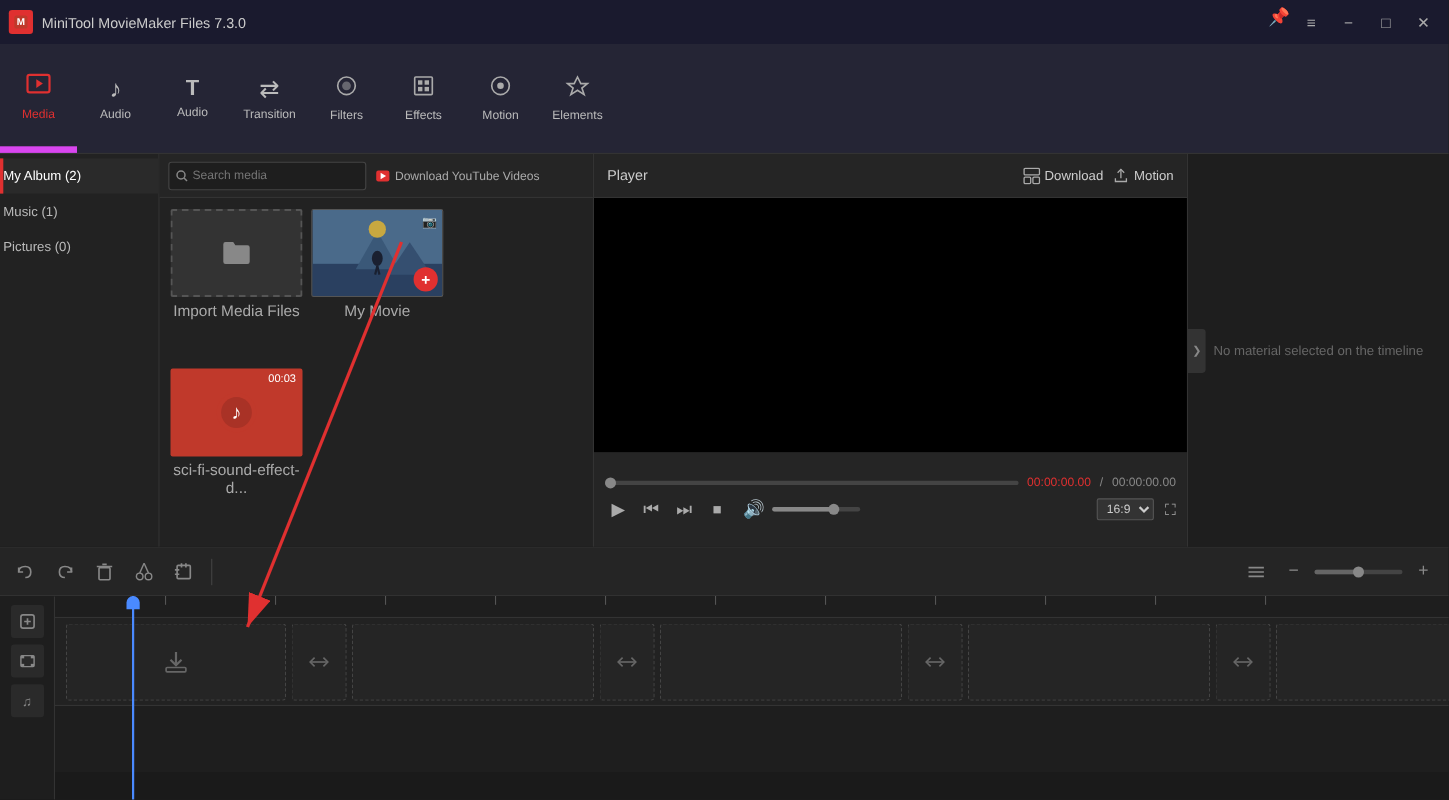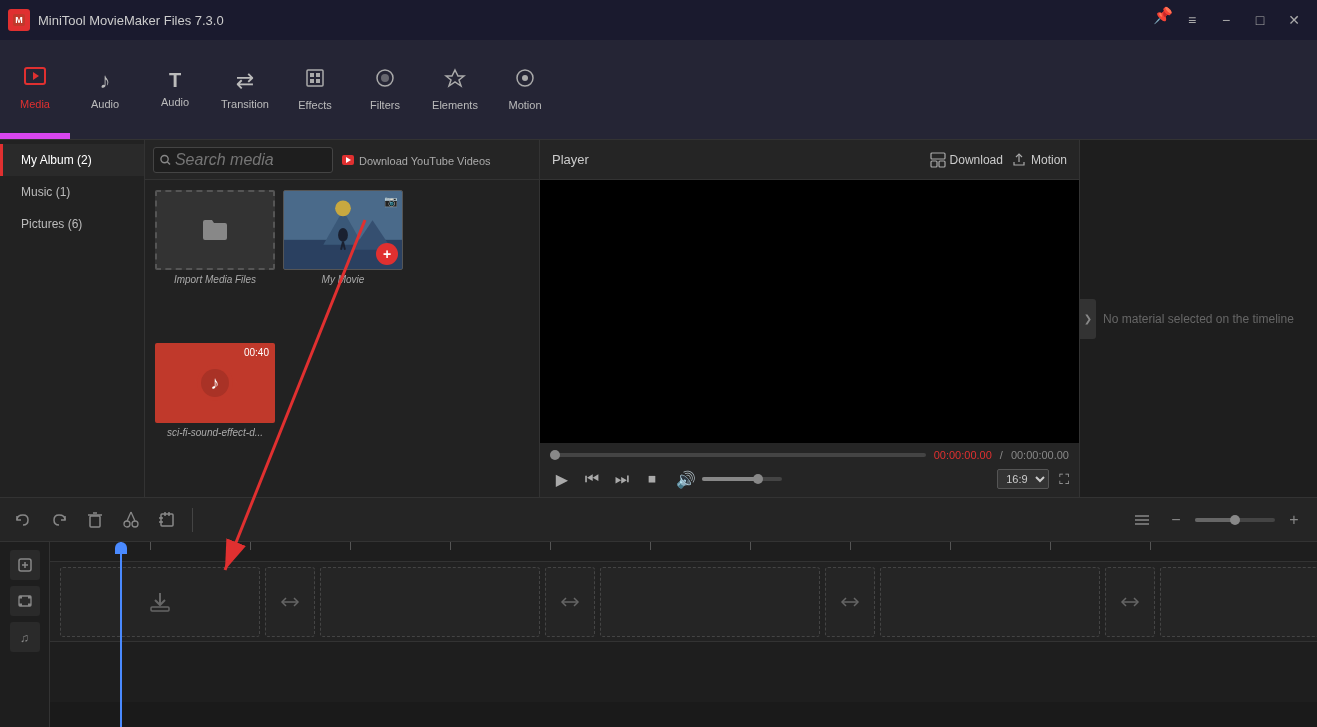--- a/index.html
+++ b/index.html
@@ -438,6 +438,15 @@
   <div class="toolbar-item">
     <span class="icon">
       <svg width="22" height="22" viewBox="0 0 22 22">
+          <circle cx="11" cy="11" r="8" fill="none" stroke="#aaa" stroke-width="1.5"></circle>
+          <circle cx="11" cy="11" r="4" fill="#aaa" opacity="0.5"></circle>
+        </svg>
+    </span>
+    <span>Filters</span>
+  </div>
+  <div class="toolbar-item">
+    <span class="icon">
+      <svg width="22" height="22" viewBox="0 0 22 22">
           <rect x="3" y="3" width="16" height="16" rx="1" fill="none" stroke="#aaa" stroke-width="1.5"></rect>
           <rect x="6" y="6" width="4" height="4" fill="#aaa"></rect>
           <rect x="12" y="6" width="4" height="4" fill="#aaa"></rect>
@@ -446,15 +455,6 @@
         </svg>
     </span>
     <span>Effects</span>
-  </div>
-  <div class="toolbar-item">
-    <span class="icon">
-      <svg width="22" height="22" viewBox="0 0 22 22">
-          <circle cx="11" cy="11" r="8" fill="none" stroke="#aaa" stroke-width="1.5"></circle>
-          <circle cx="11" cy="11" r="4" fill="#aaa" opacity="0.5"></circle>
-        </svg>
-    </span>
-    <span>Filters</span>
   </div>
   <div class="toolbar-item">
     <span class="icon">

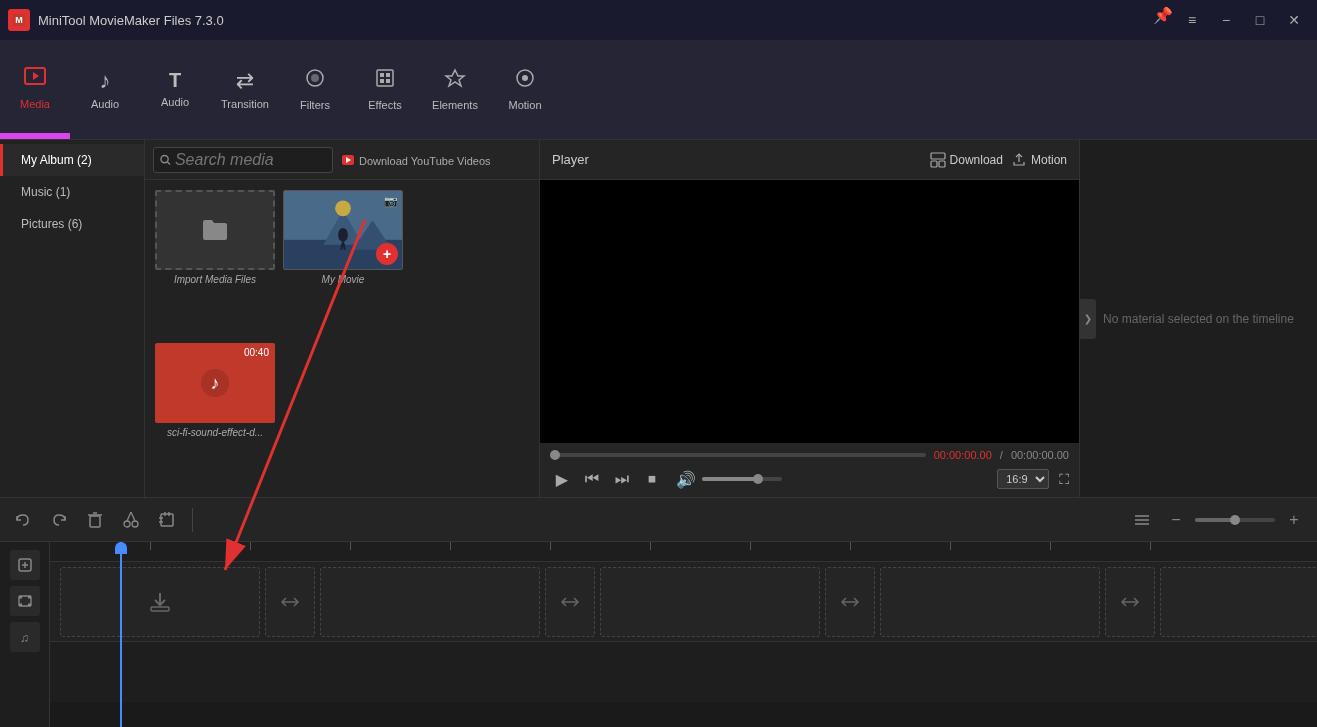--- a/index.html
+++ b/index.html
@@ -459,19 +459,19 @@
   <div class="toolbar-item">
     <span class="icon">
       <svg width="22" height="22" viewBox="0 0 22 22">
-          <polygon points="11,3 14,9 20,9 15,13 17,19 11,15 5,19 7,13 2,9 8,9" fill="none" stroke="#aaa" stroke-width="1.5"></polygon>
+          <circle cx="11" cy="11" r="8" fill="none" stroke="#aaa" stroke-width="1.5"></circle>
+          <circle cx="11" cy="11" r="3" fill="#aaa"></circle>
         </svg>
     </span>
-    <span>Elements</span>
+    <span>Motion</span>
   </div>
   <div class="toolbar-item">
     <span class="icon">
       <svg width="22" height="22" viewBox="0 0 22 22">
-          <circle cx="11" cy="11" r="8" fill="none" stroke="#aaa" stroke-width="1.5"></circle>
-          <circle cx="11" cy="11" r="3" fill="#aaa"></circle>
+          <polygon points="11,3 14,9 20,9 15,13 17,19 11,15 5,19 7,13 2,9 8,9" fill="none" stroke="#aaa" stroke-width="1.5"></polygon>
         </svg>
     </span>
-    <span>Motion</span>
+    <span>Elements</span>
   </div>
 </div>
 

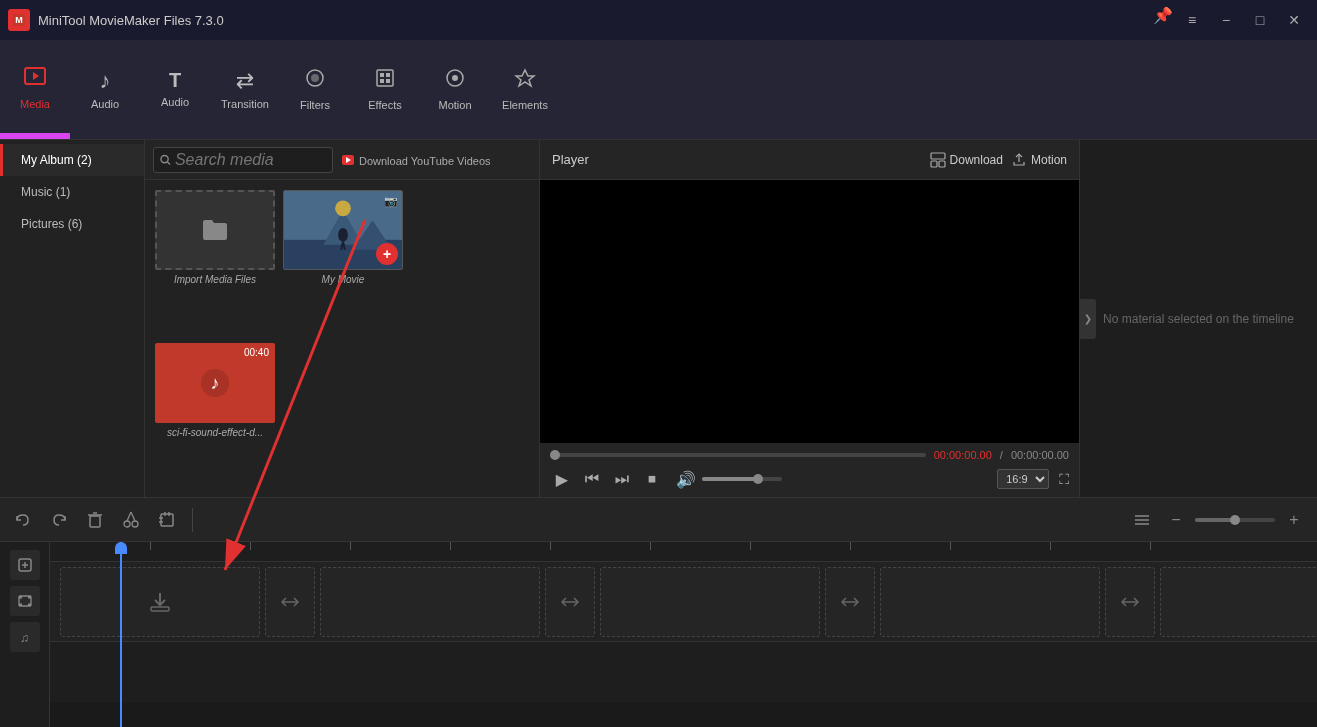--- a/index.html
+++ b/index.html
@@ -61,7 +61,7 @@
       border-right: 1px solid #333;
     }
     .sidebar-item {
-      padding: 9px 18px;
+      padding: 9px 0;
       font-size: 12px;
       cursor: pointer;
       color: #bbb;

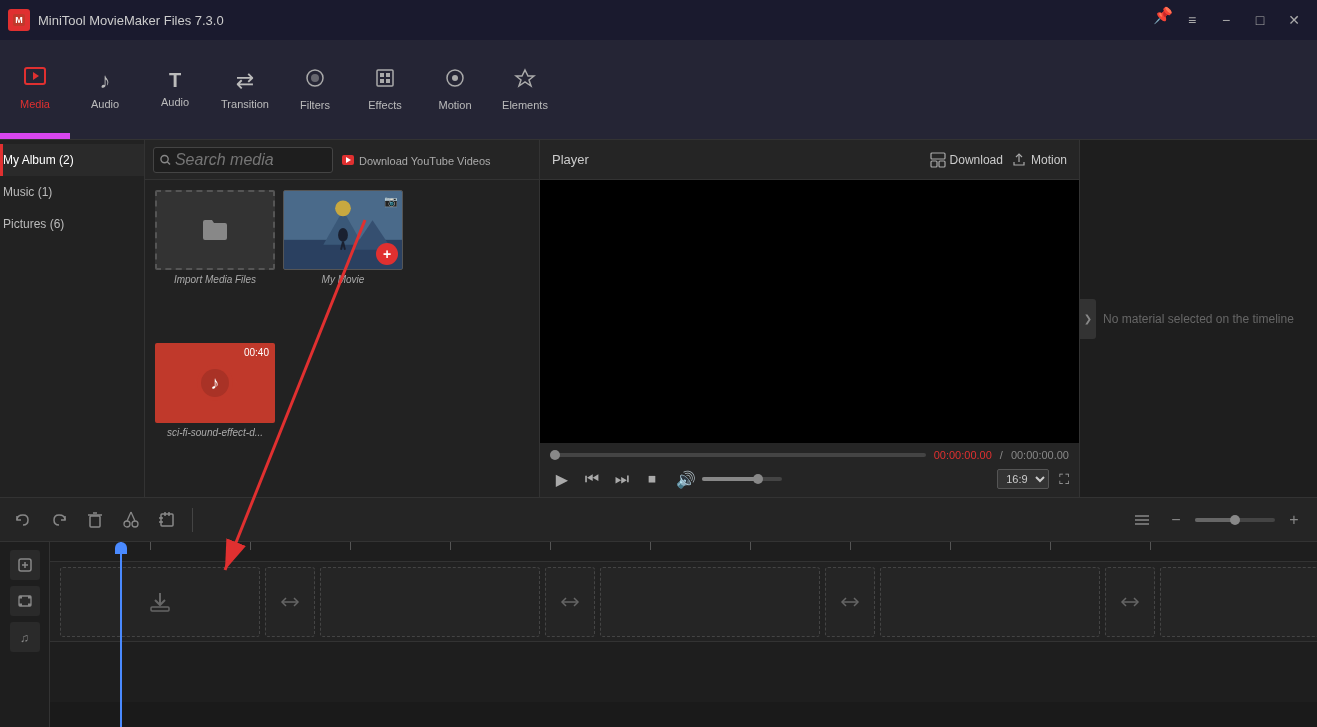--- a/index.html
+++ b/index.html
@@ -93,7 +93,7 @@
       max-width: 180px;
     }
     #search-input-wrap input {
-      background: transparent; border: none; color: #aaa; font-size: 16px; outline: none; width: 100%; font-style: italic;
+      background: transparent; border: none; color: #aaa; font-size: 11px; outline: none; width: 100%;
     }
     .yt-download-btn {
       display: flex; align-items: flex-end; gap: 4px;

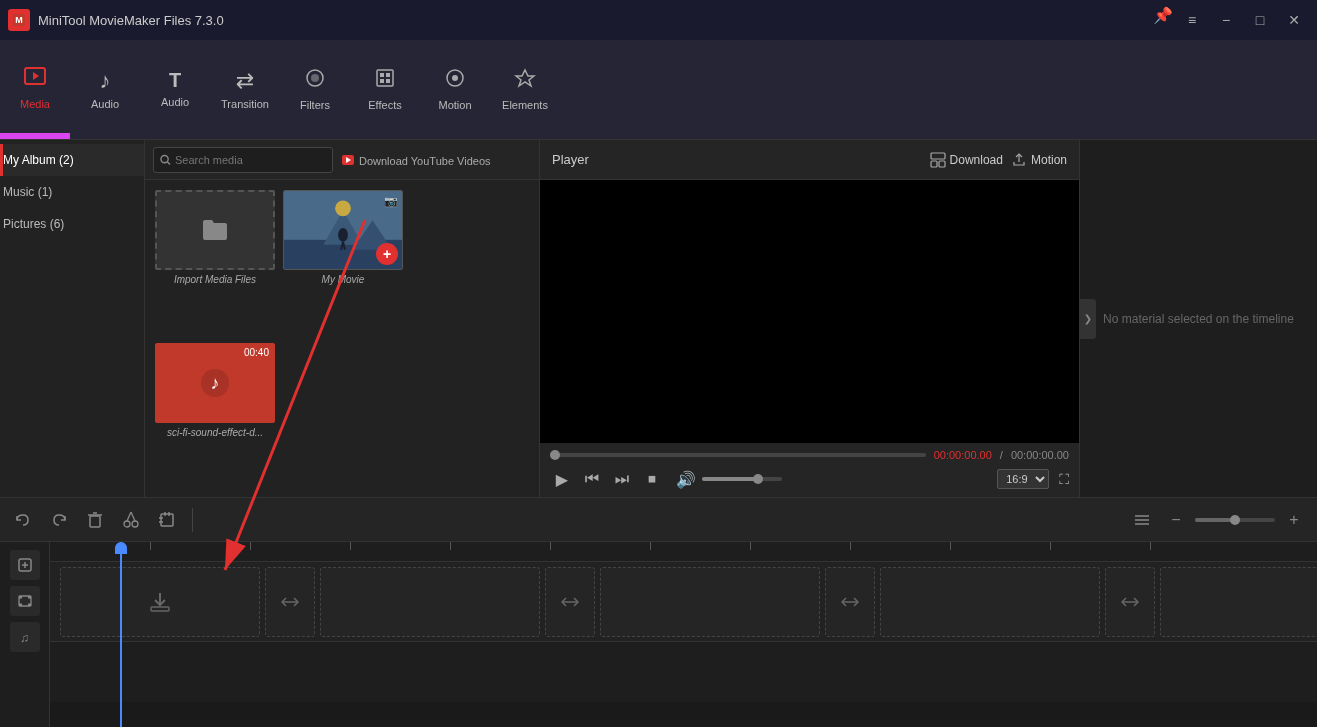--- a/index.html
+++ b/index.html
@@ -487,7 +487,7 @@
         <span>Music (1)</span>
       </div>
       <div class="sidebar-item">
-        <span>Pictures (6)</span>
+        <span>Pictures (0)</span>
       </div>
     </div>
 

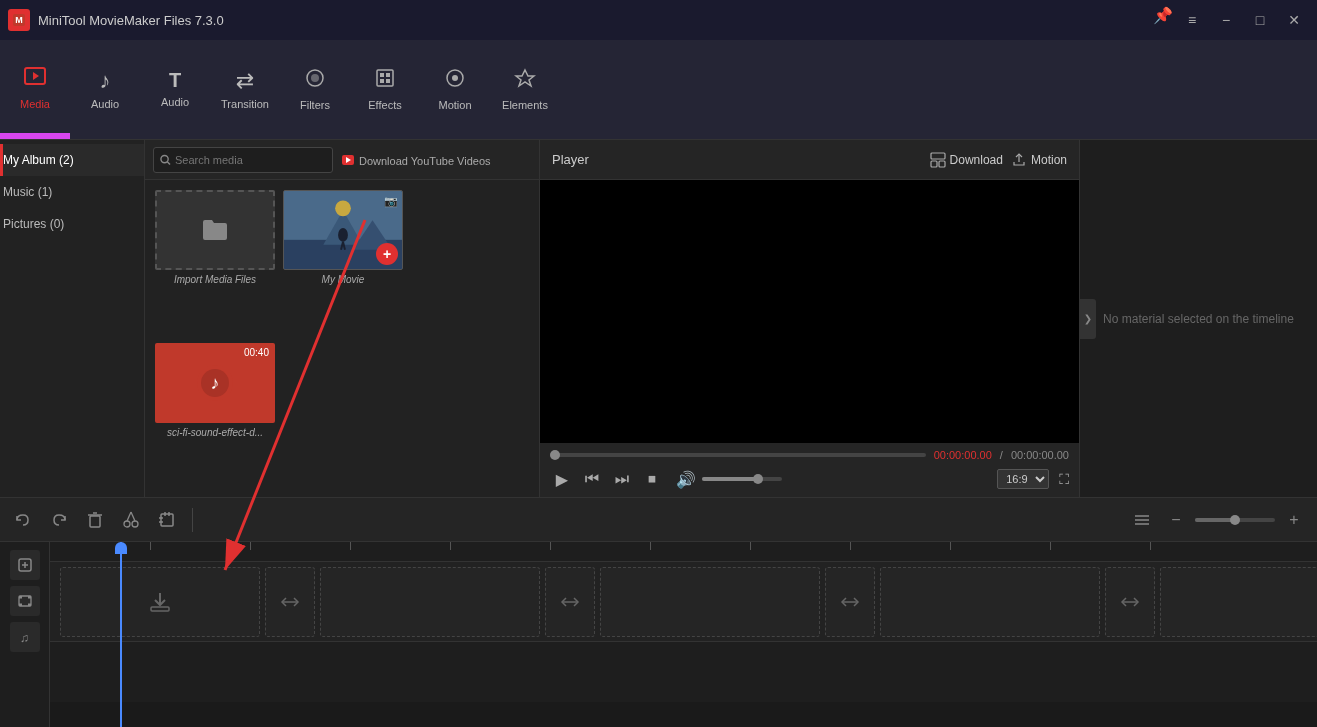--- a/index.html
+++ b/index.html
@@ -119,7 +119,7 @@
       border-radius: 2px;
     }
     .media-card-thumb.import { border: 2px dashed #555; }
-    .media-card-label { font-size: 10px; color: #aaa; margin-top: 4px; text-align: center; font-style: italic; }
+    .media-card-label { font-size: 14px; color: #aaa; margin-top: 4px; text-align: center; }
 
     .media-card-thumb.has-image { border: 1px solid #555; overflow: hidden; }
     .media-card-thumb .add-btn {

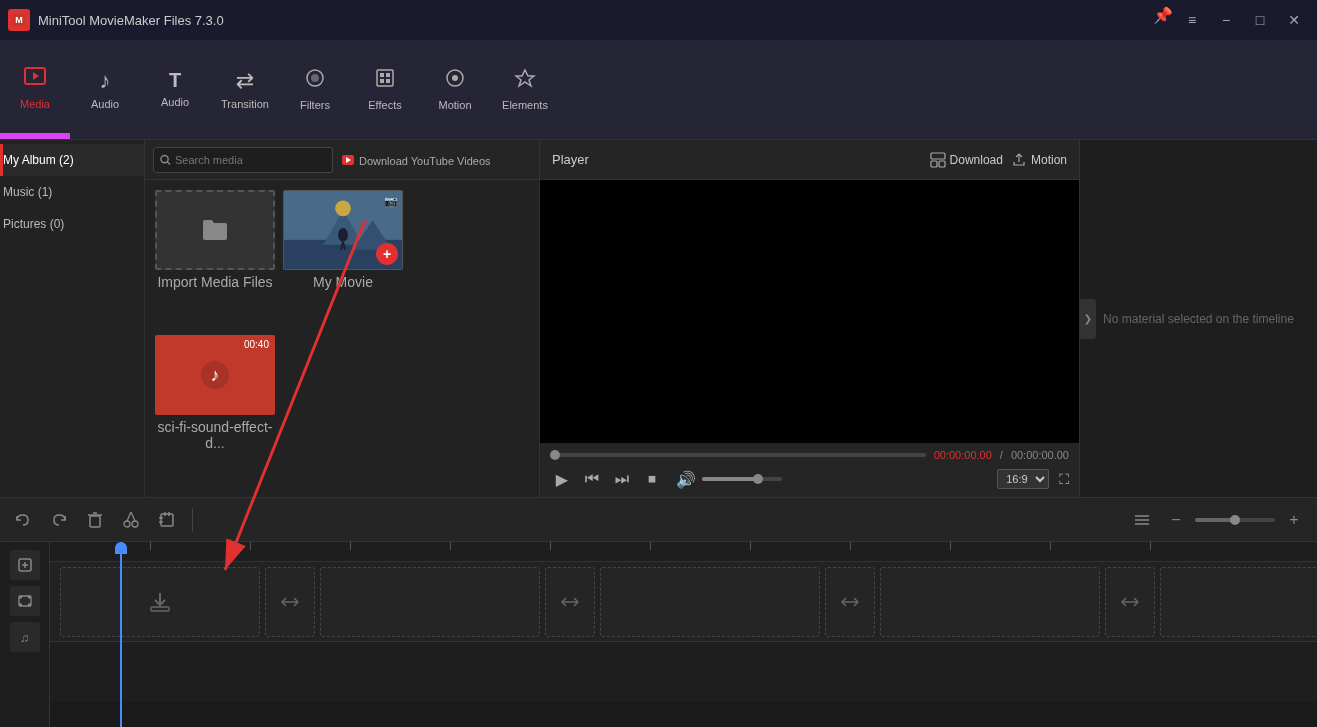--- a/index.html
+++ b/index.html
@@ -545,7 +545,7 @@
 
         <div class="media-card">
           <div class="music-card-thumb">
-            <span class="music-duration">00:40</span>
+            <span class="music-duration">00:03</span>
             <svg width="40" height="40" viewBox="0 0 40 40">
               <circle cx="20" cy="20" r="18" fill="#c0392b"></circle>
               <circle cx="20" cy="20" r="14" fill="#a93226"></circle>

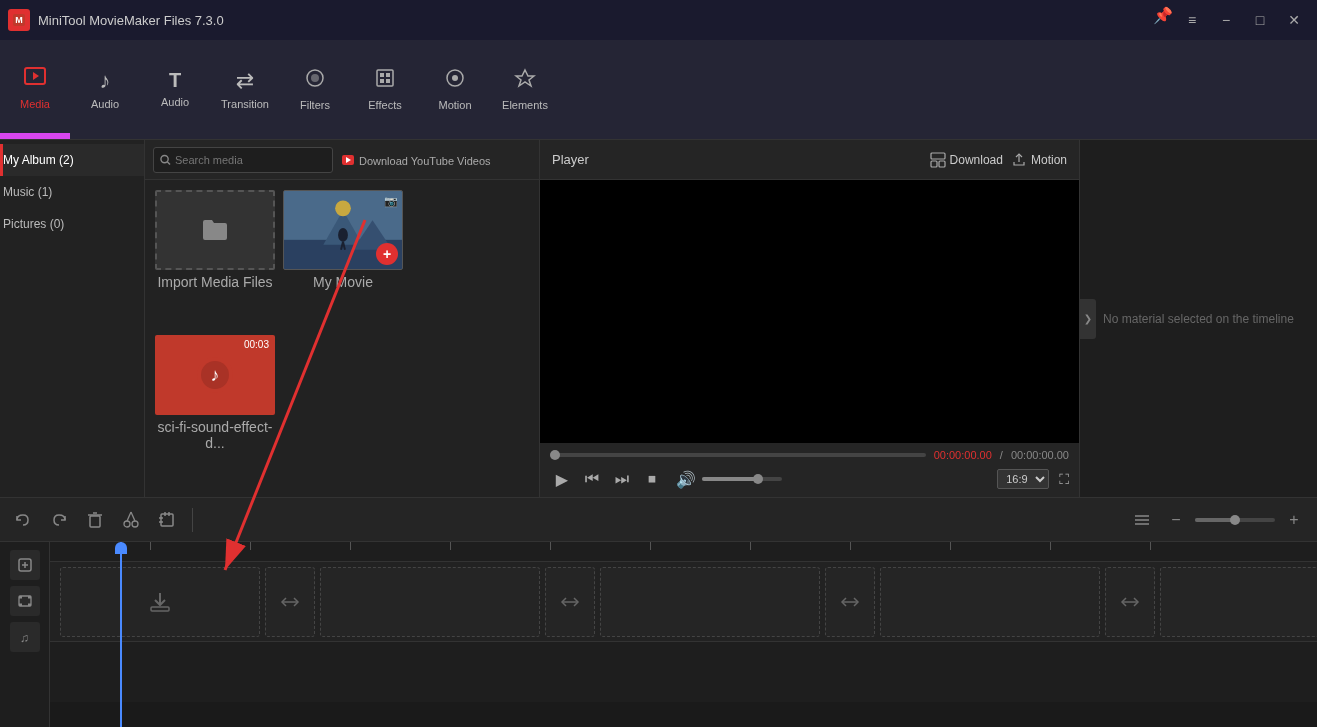--- a/index.html
+++ b/index.html
@@ -188,7 +188,7 @@
       background: #000;
     }
     #player-controls {
-      padding: 6px 10px;
+      padding: 22px 10px;
       background: #252525;
     }
     #progress-bar-wrap {

